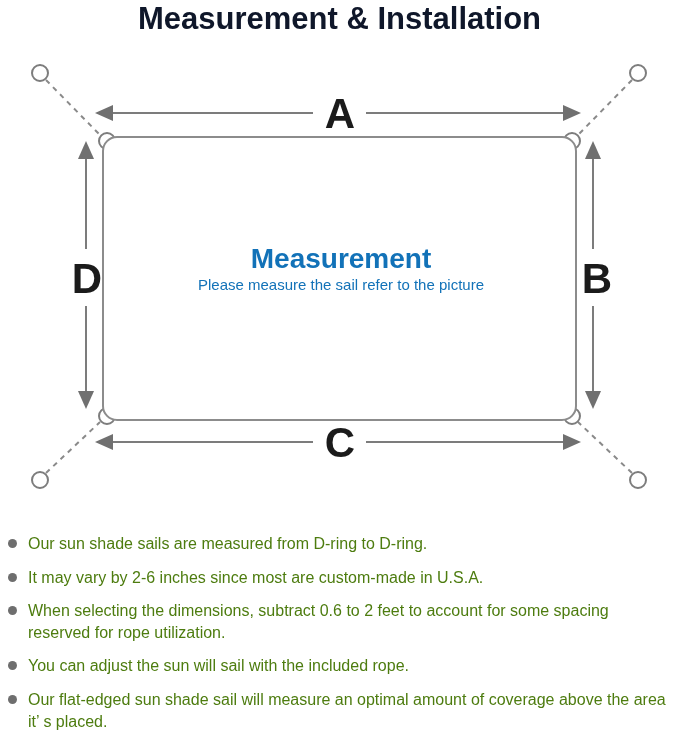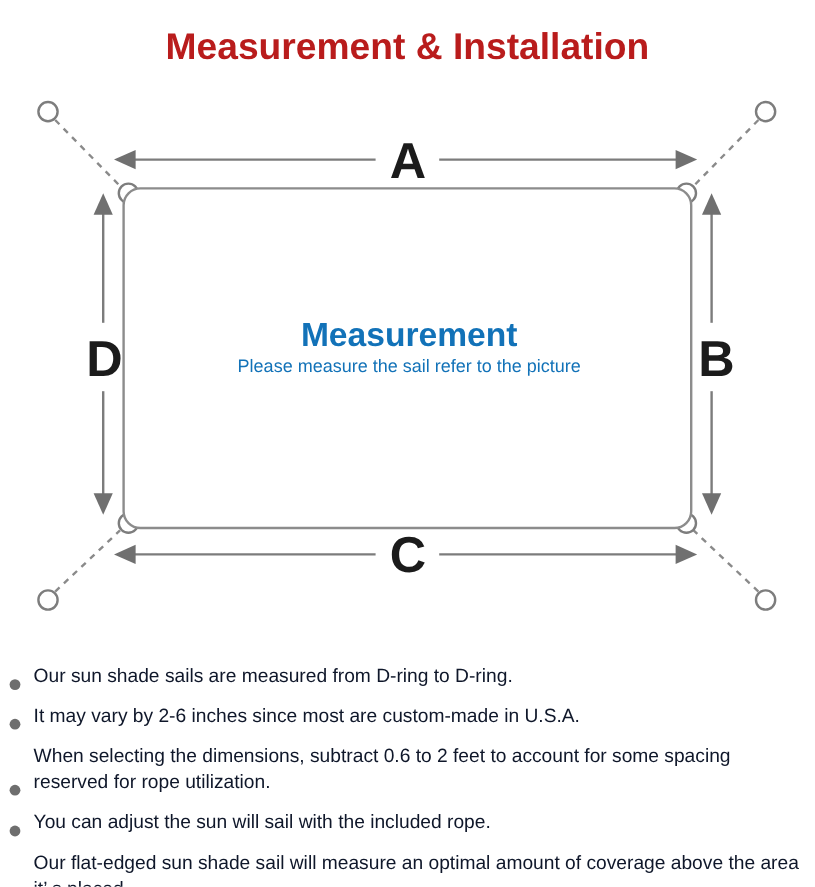--- a/index.html
+++ b/index.html
@@ -21,12 +21,12 @@
   }
   .title {
     margin: 0;
-    padding-top: 21px;
+    padding-top: 1px;
     height: 55px;
     text-align: center;
     font-size: 31px;
     font-weight: bold;
-    color: #b91c1c;
+    color: #0f172a;
     letter-spacing: 0px;
   }
   .diagram-wrap {

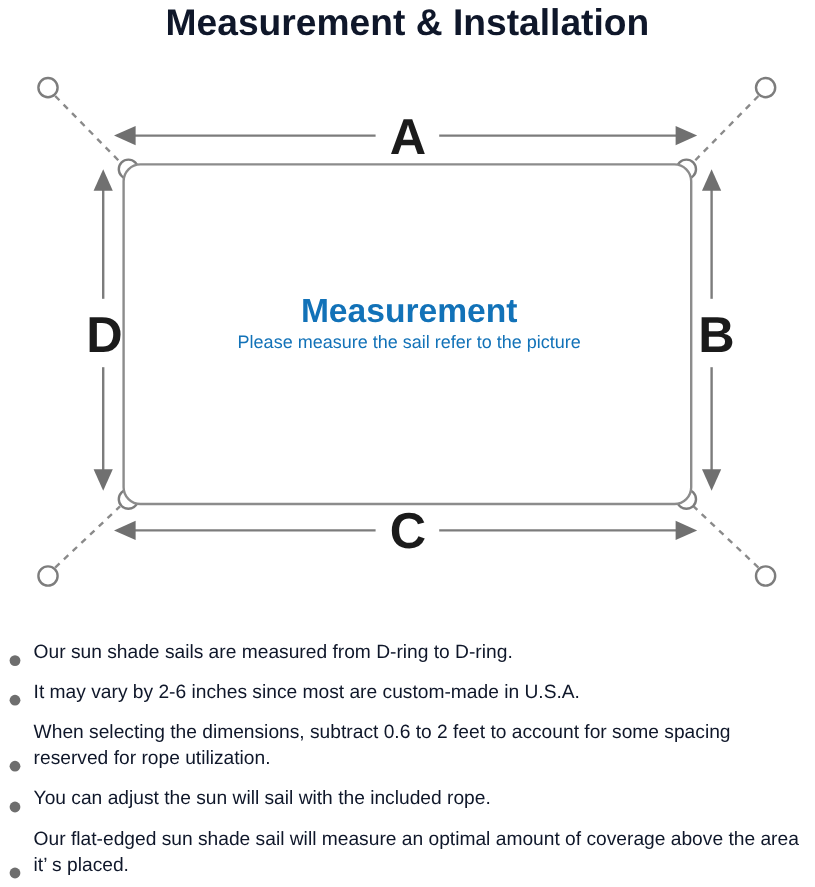--- a/index.html
+++ b/index.html
@@ -40,10 +40,10 @@
   }
   .bullet {
     display: flex;
-    align-items: flex-end;
+    align-items: flex-start;
     gap: 11px;
     margin-bottom: 12px;
-    color: #0f172a;
+    color: #4d7c0f;
     font-size: 16px;
     line-height: 1.35;
   }

